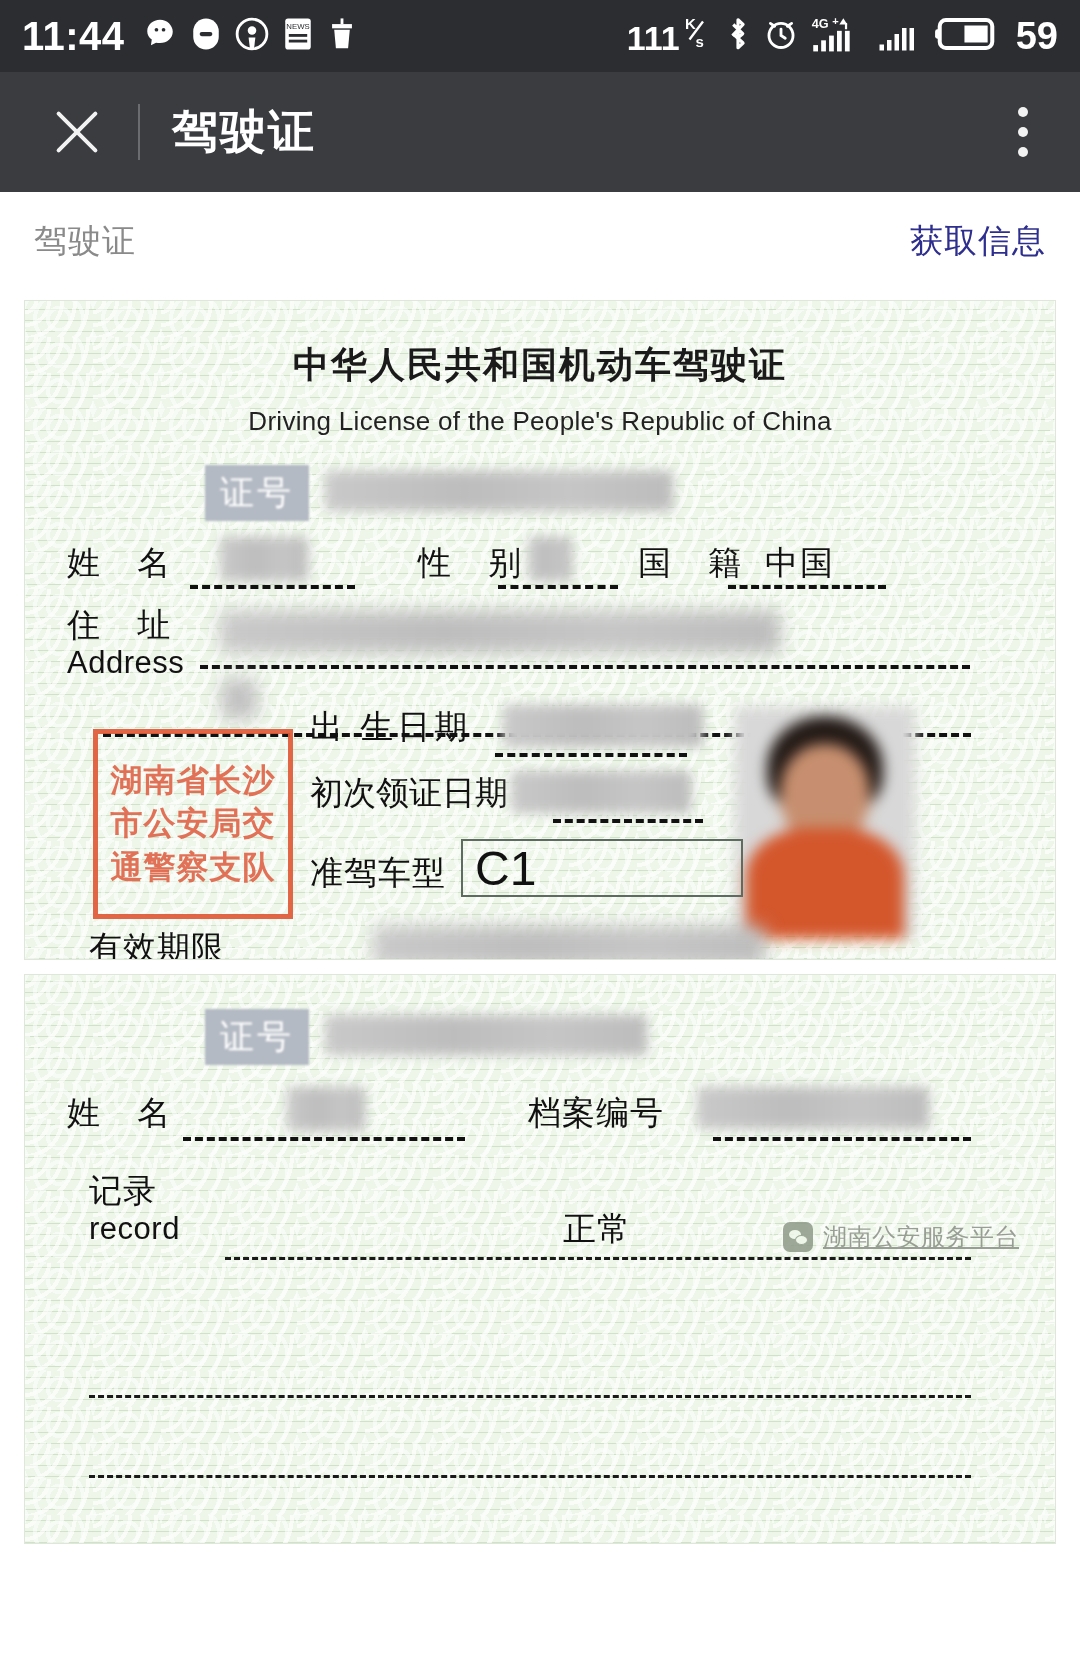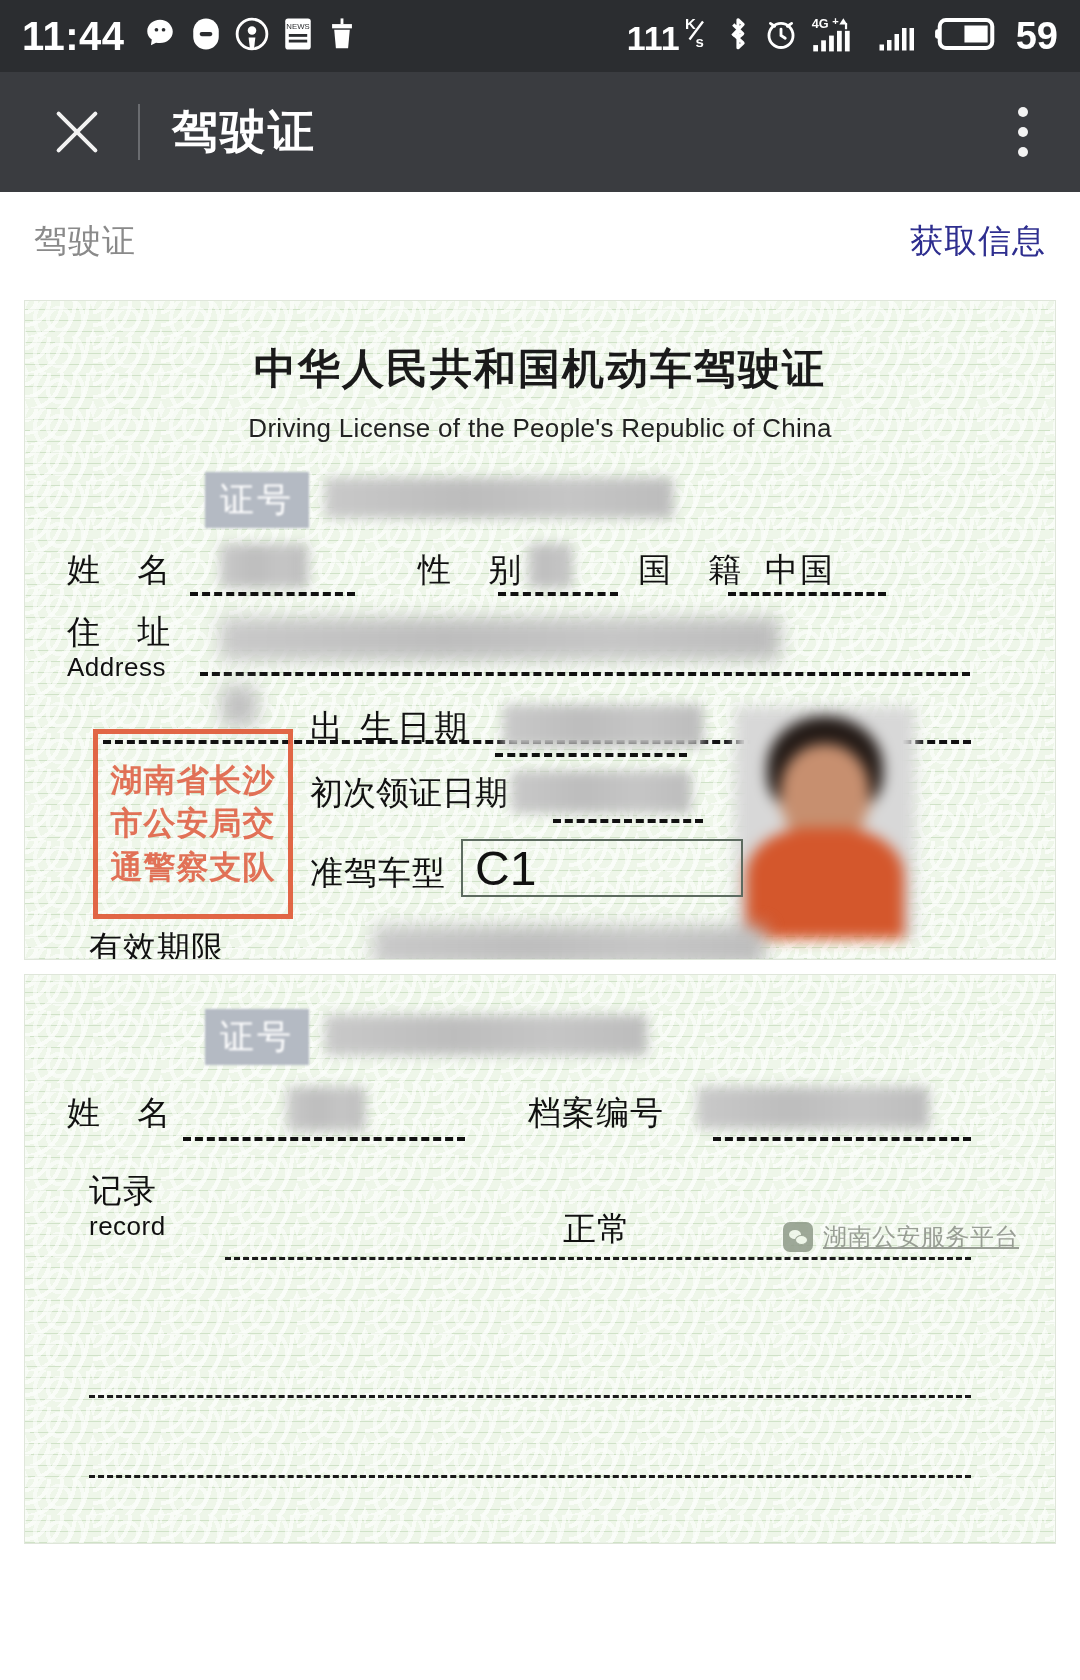--- a/index.html
+++ b/index.html
@@ -88,7 +88,7 @@
   .card-sub{height:570px;margin-top:14px;}
 
   .lic-title{
-    text-align:center;font-size:42px;font-weight:700;color:#1a1a1a;
+    text-align:center;font-size:36px;font-weight:700;color:#1a1a1a;
     letter-spacing:2px;padding-top:40px;
   }
   .lic-title-en{

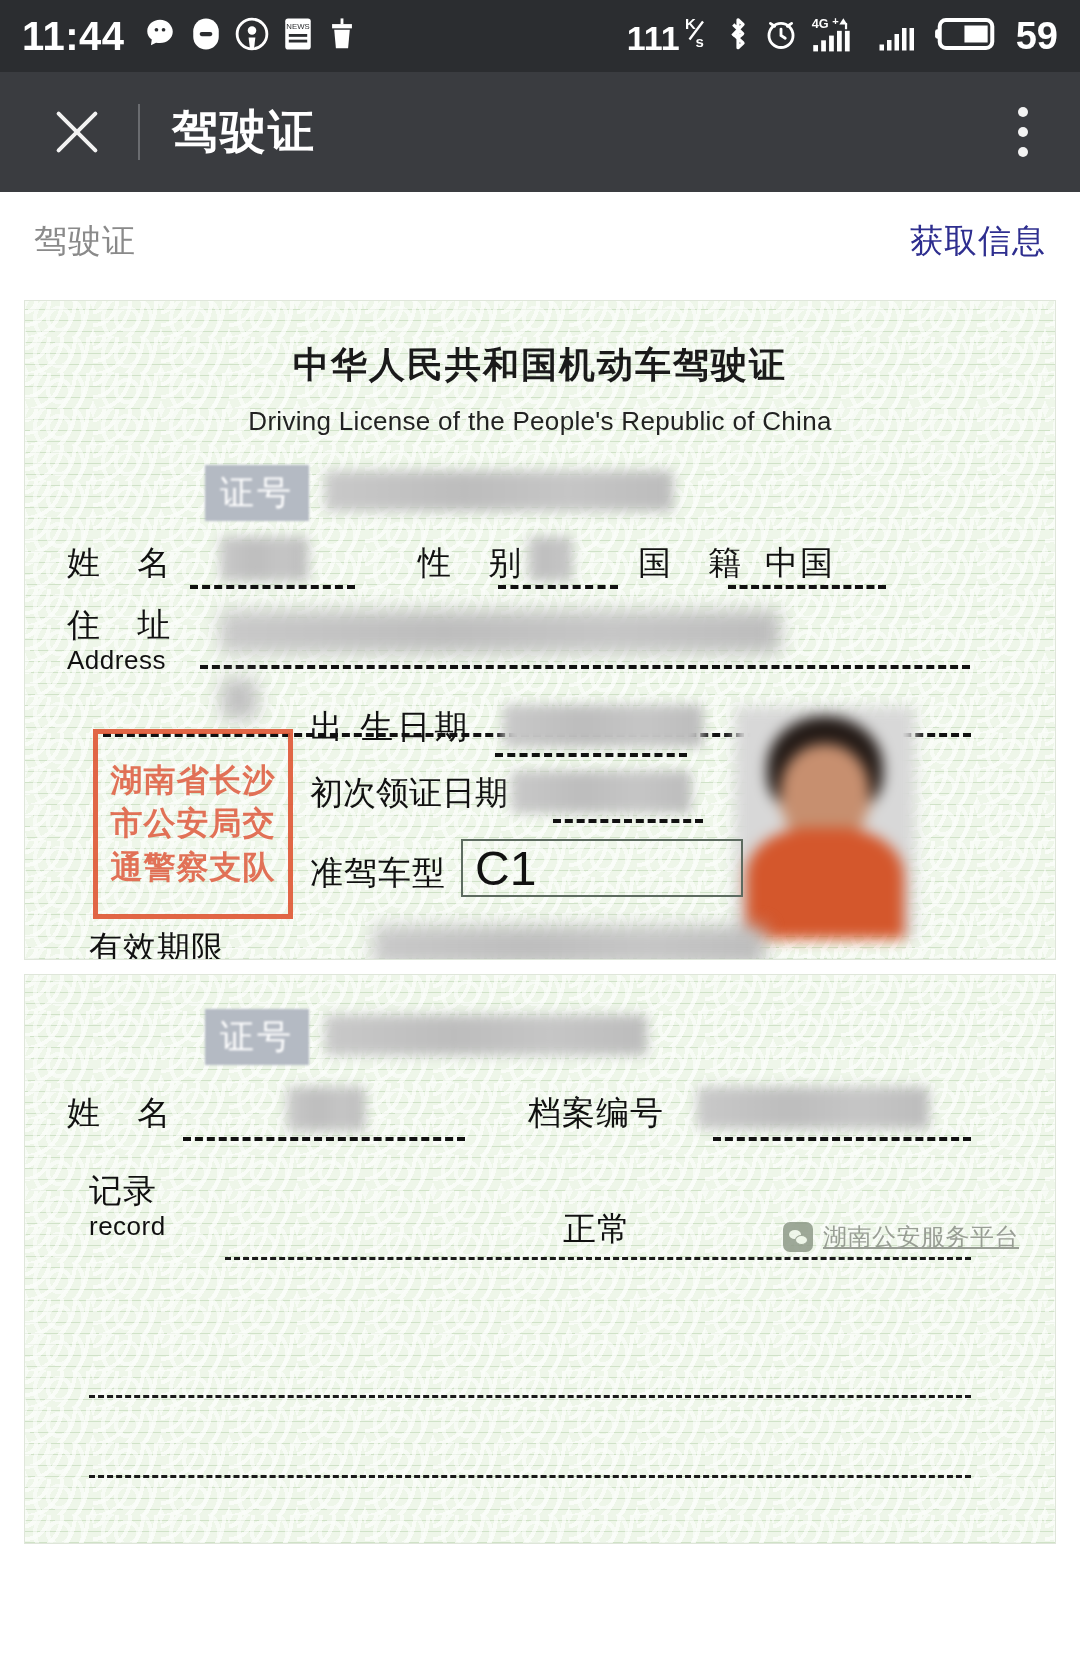--- a/index.html
+++ b/index.html
@@ -99,7 +99,7 @@
   .row{position:relative;}
   .lbl{font-size:33px;color:#111;letter-spacing:1px;white-space:nowrap;}
   .lbl-sp{letter-spacing:14px;}
-  .lbl-en{font-size:26px;color:#111;letter-spacing:0.5px;}
+  .lbl-en{font-size:31px;color:#111;letter-spacing:0.5px;}
 
   
   .blur{

